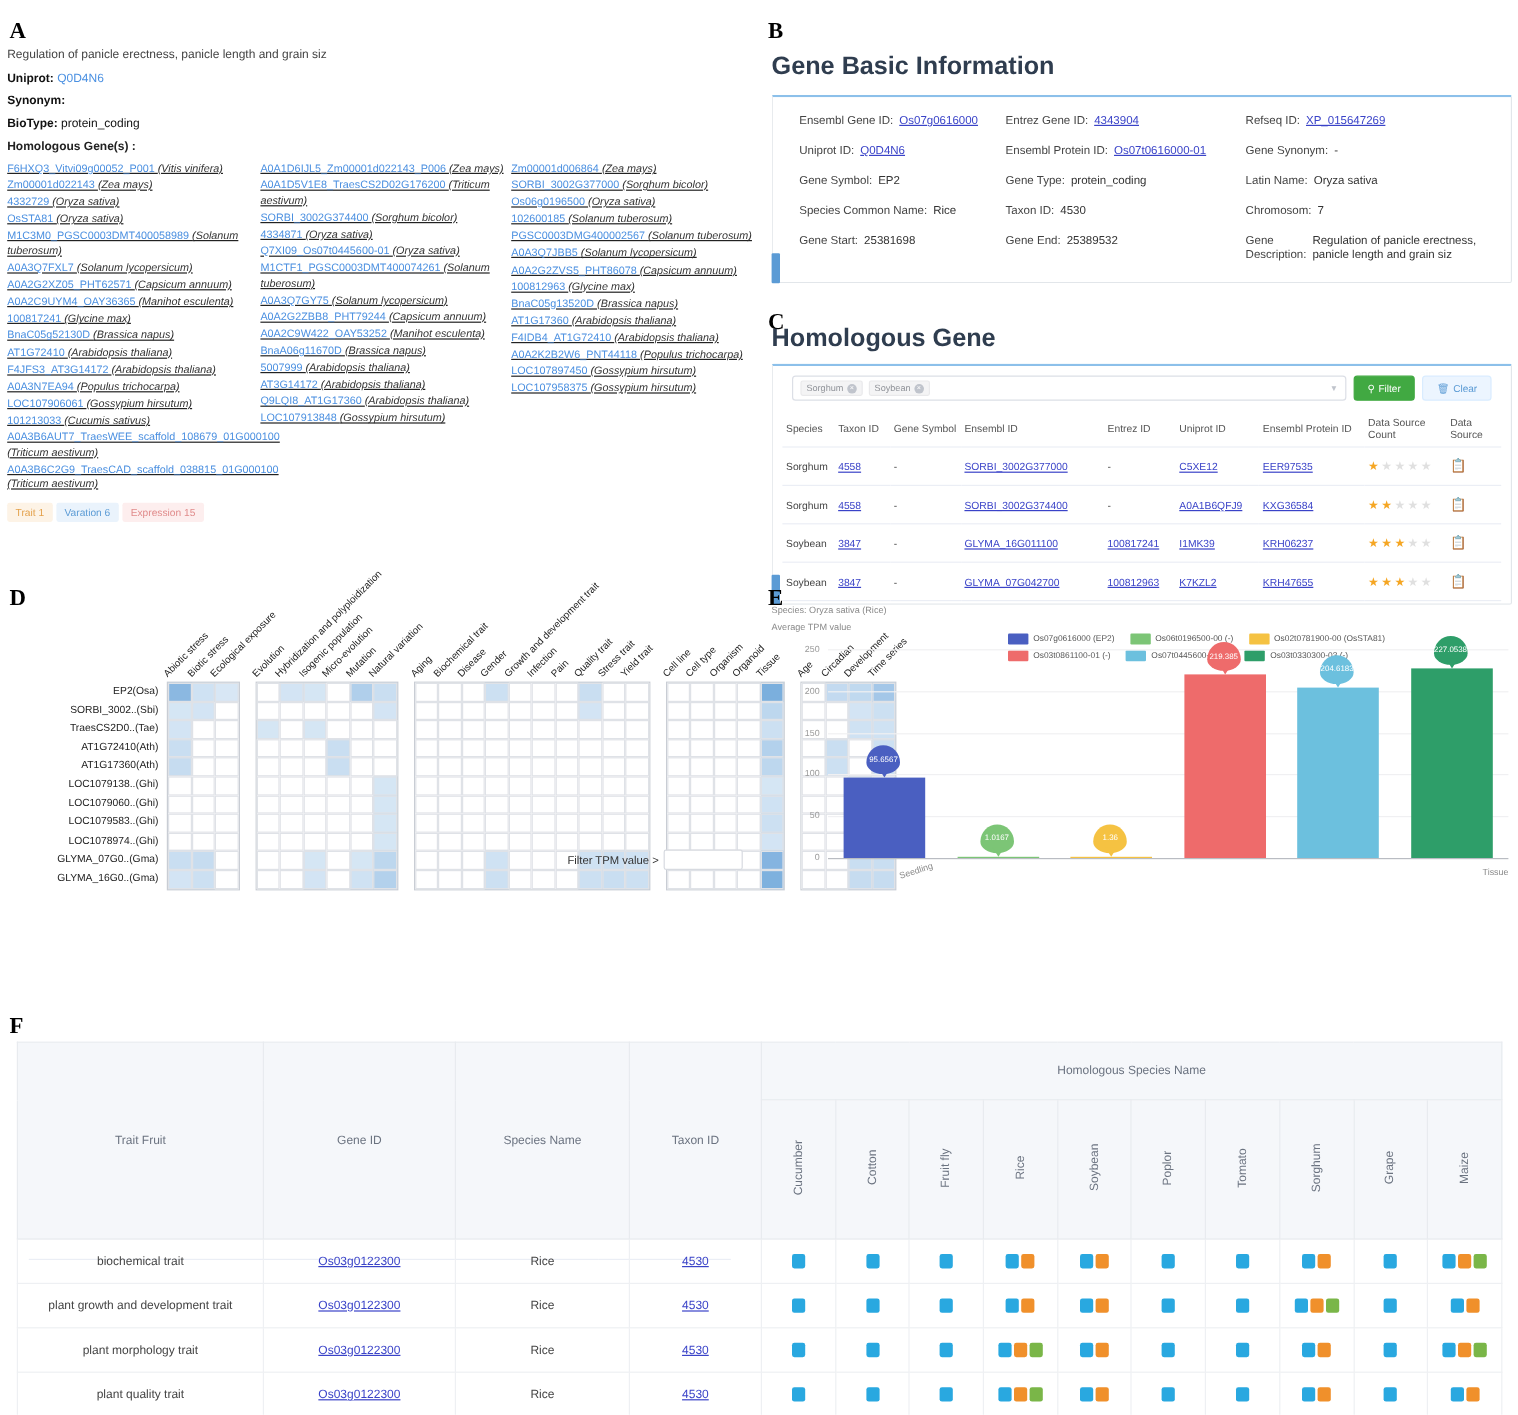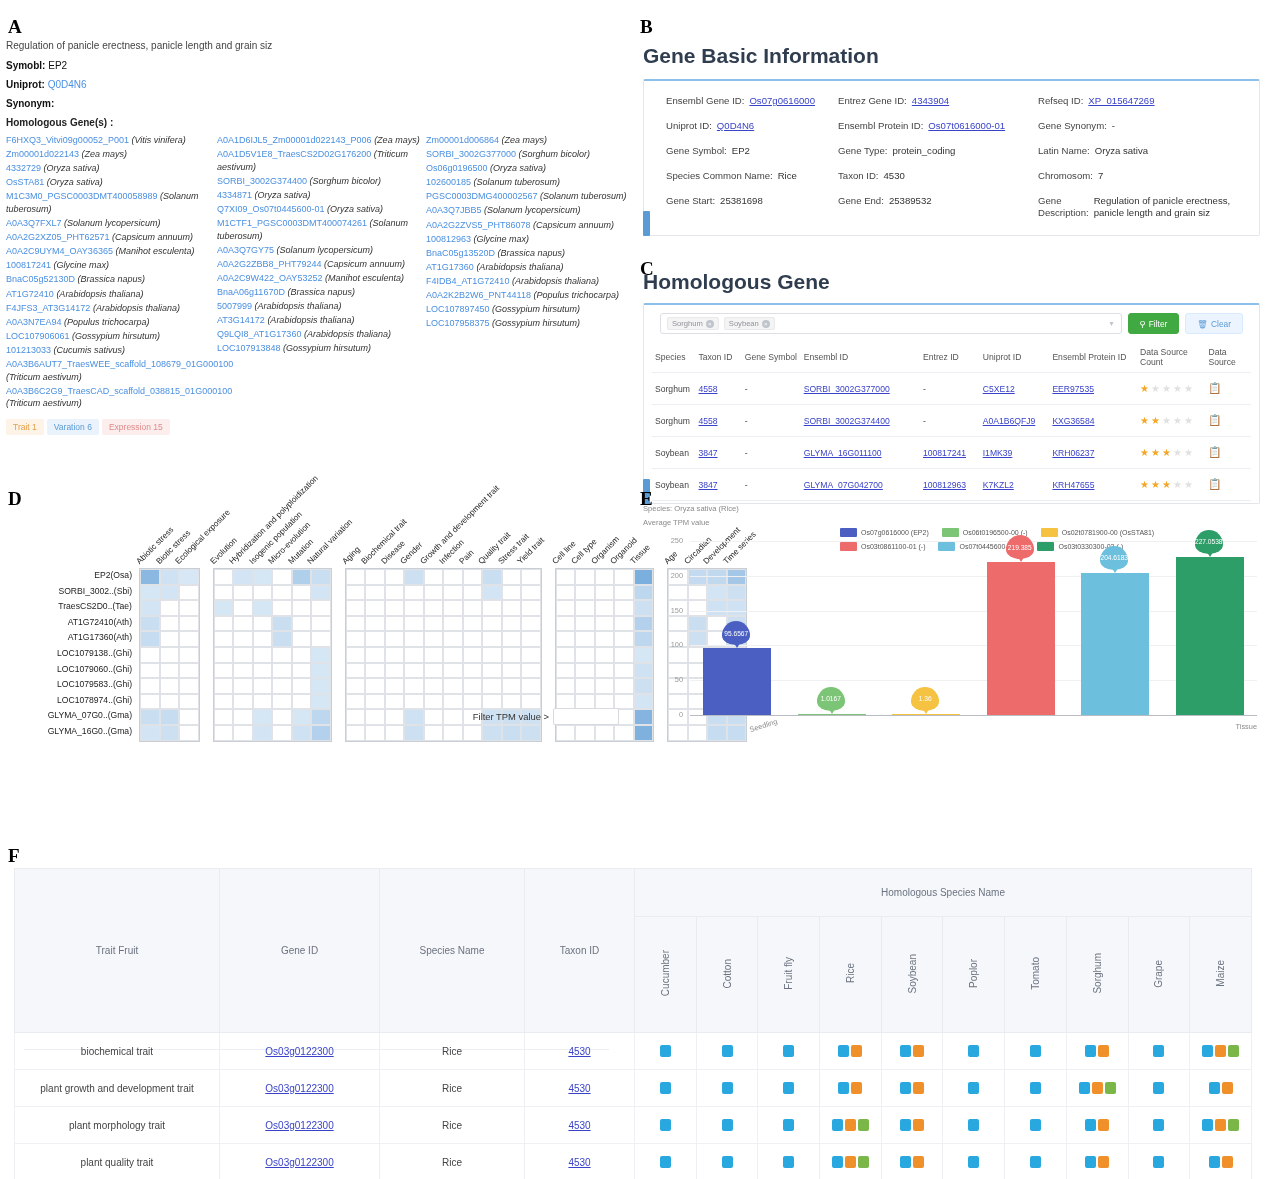--- a/index.html
+++ b/index.html
@@ -213,7 +213,6 @@
 <div class="abs" id="panelA">
   <div class="desc">Regulation of panicle erectness, panicle length and grain siz</div>
   <div id="aFields">
-      <div class="kv"><b>Symobl: </b><span>EP2</span></div>
       <div class="kv"><b>Uniprot: </b><span class="lnk">Q0D4N6</span></div>
       <div class="kv"><b>Synonym: </b><span></span></div>
     </div>

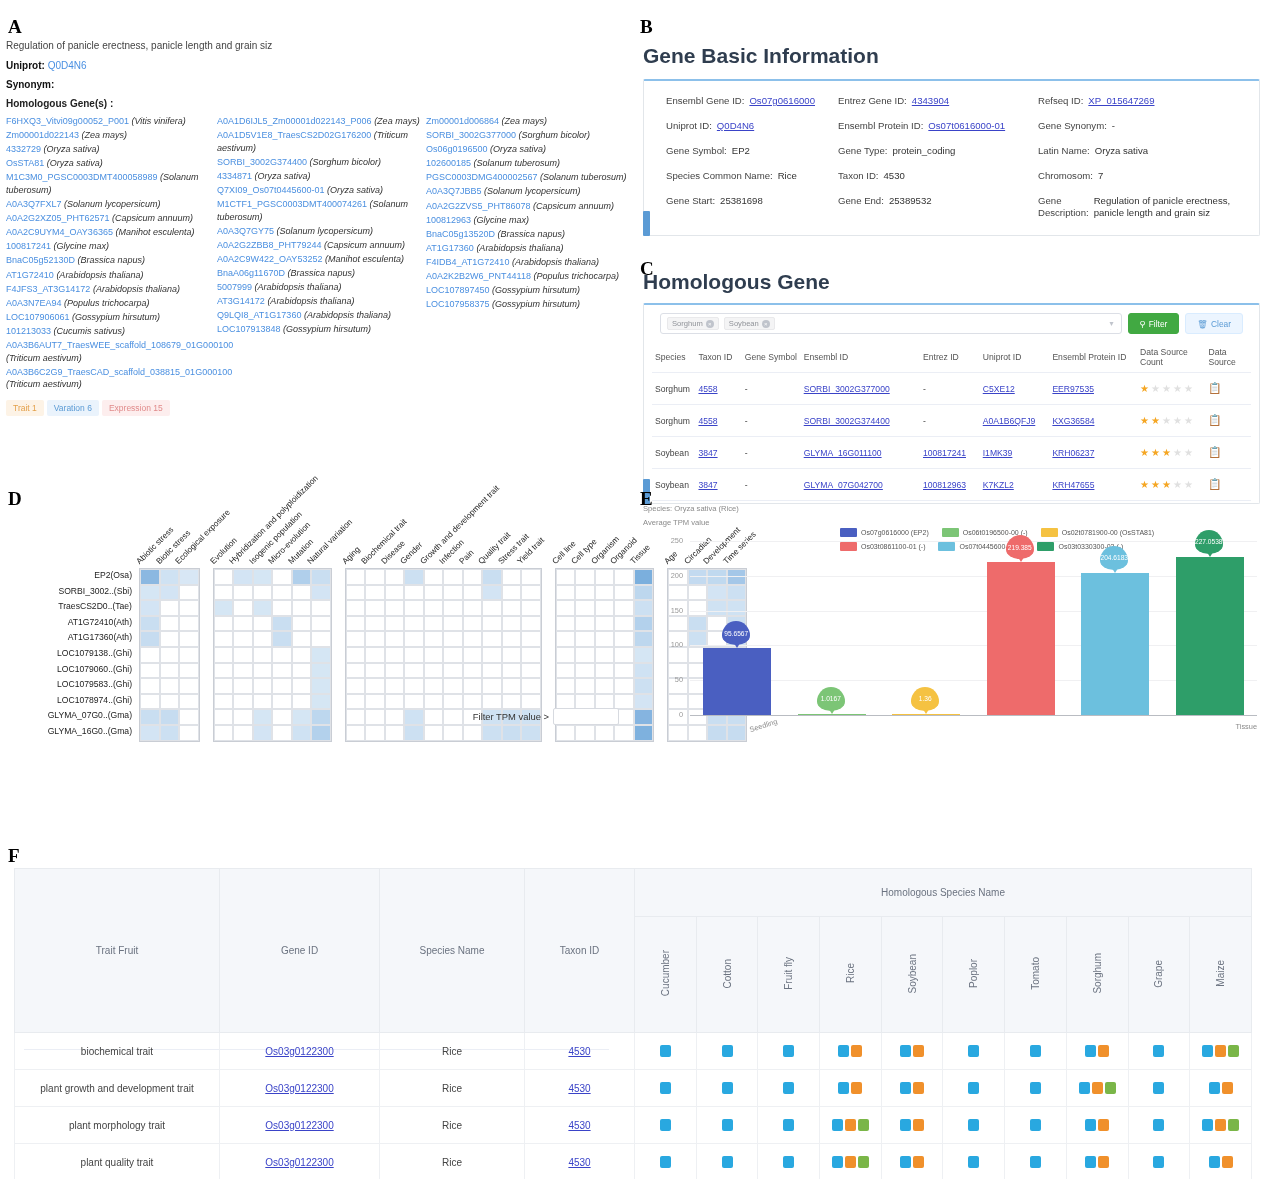--- a/index.html
+++ b/index.html
@@ -215,6 +215,7 @@
   <div id="aFields">
       <div class="kv"><b>Uniprot: </b><span class="lnk">Q0D4N6</span></div>
       <div class="kv"><b>Synonym: </b><span></span></div>
+      <div class="kv"><b>BioType: </b><span>protein_coding</span></div>
     </div>
   <div class="homo-label">Homologous Gene(s) :</div>
   <div class="homo-cols" id="aHomo">

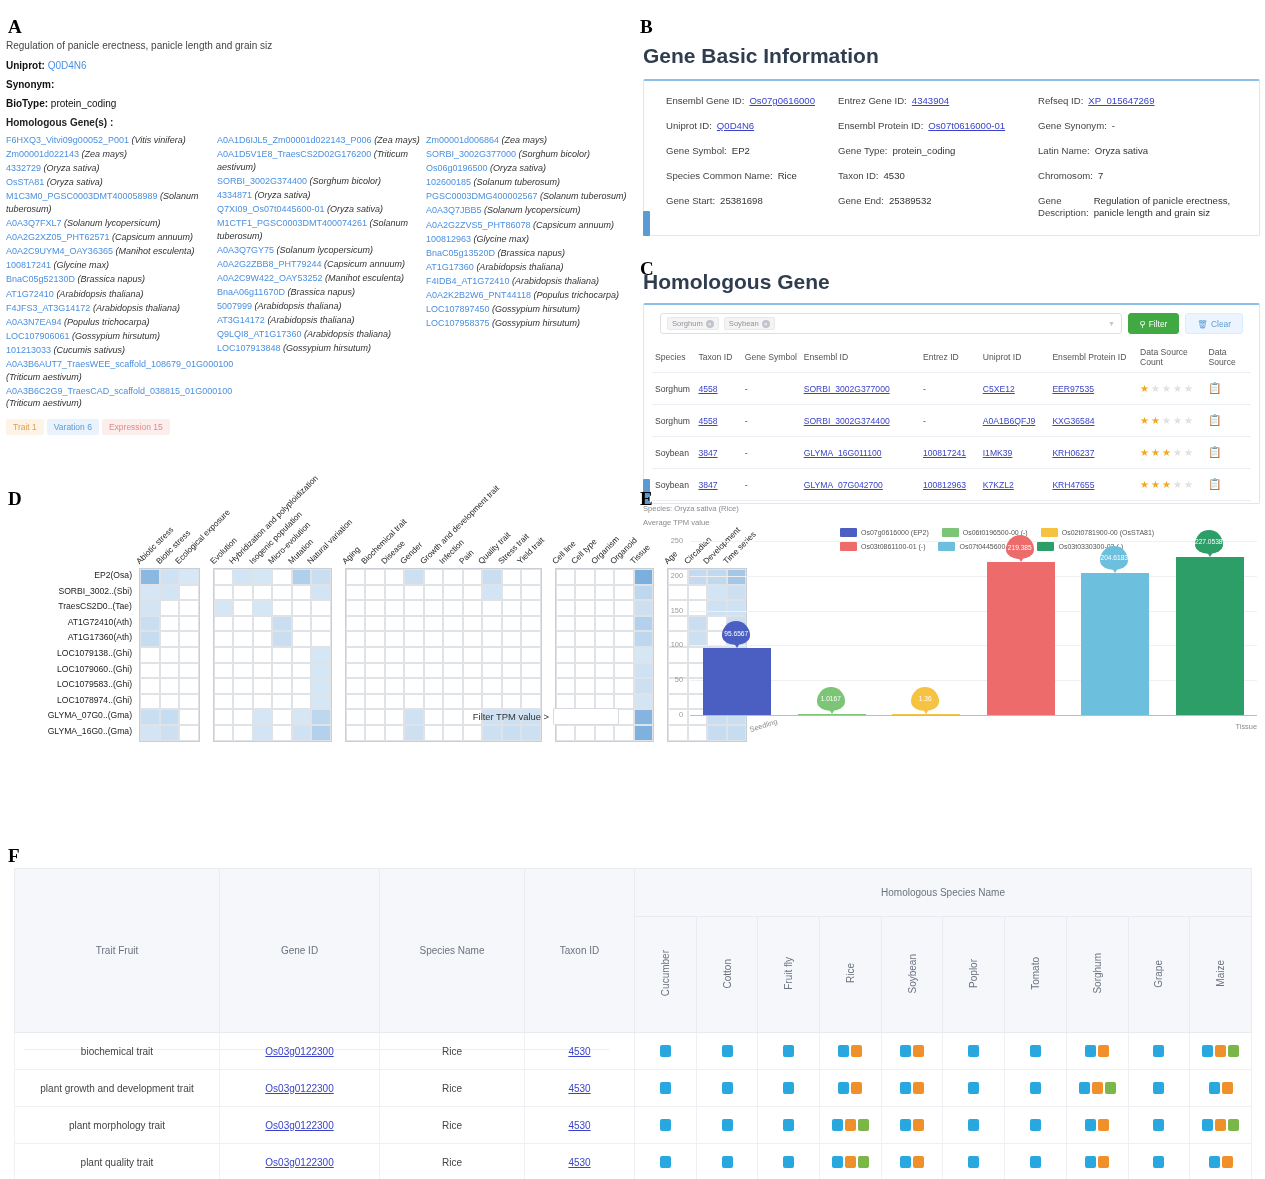--- a/index.html
+++ b/index.html
@@ -32,7 +32,7 @@
   #panelA .kv .lnk { color:#4a90e2; }
   #panelA .homo-label { font-size:10px; font-weight:bold; margin-bottom:6px; }
   .homo-cols { display:flex; gap:4px; }
-  .homo-col { width:207px; }
+  .homo-col { width:207px;text-decoration:underline; }
   .homo-item {
     font-size:9px; color:#4a8fe0; line-height:12.6px;
     margin-bottom:1.5px; white-space:normal;

